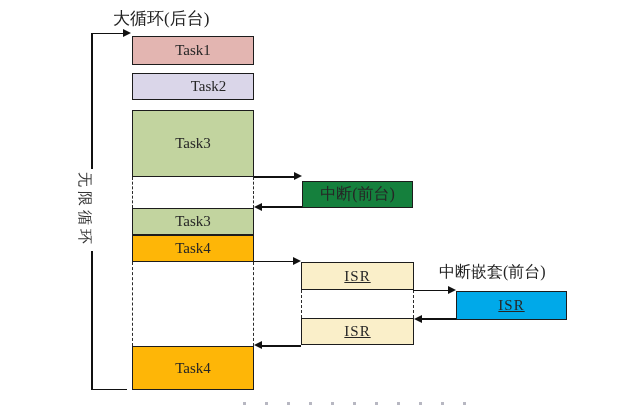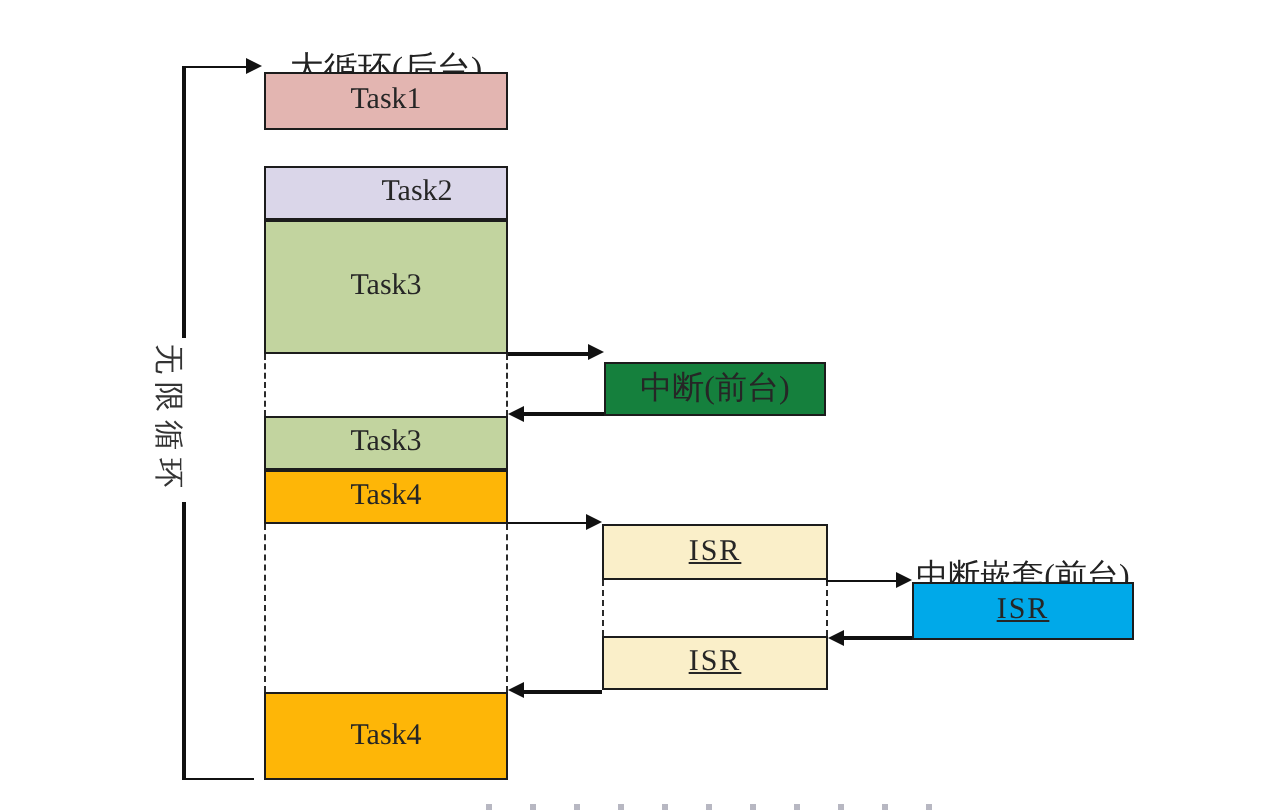--- a/index.html
+++ b/index.html
@@ -17,7 +17,7 @@
   .vdash{position:absolute;width:0;border-left:1.4px dashed #2a2a2a;}
   .ah-right{position:absolute;width:0;height:0;border-top:4.5px solid transparent;border-bottom:4.5px solid transparent;border-left:8px solid #111;}
   .ah-left{position:absolute;width:0;height:0;border-top:4.5px solid transparent;border-bottom:4.5px solid transparent;border-right:8px solid #111;}
-  .caption-text{position:absolute;font-size:16px;white-space:nowrap;text-align:center;margin-top:16px;}
+  .caption-text{position:absolute;font-size:16px;white-space:nowrap;}
   #loop-label{
     position:absolute;left:84px;top:210px;
     transform:translate(-50%,-50%) rotate(90deg);

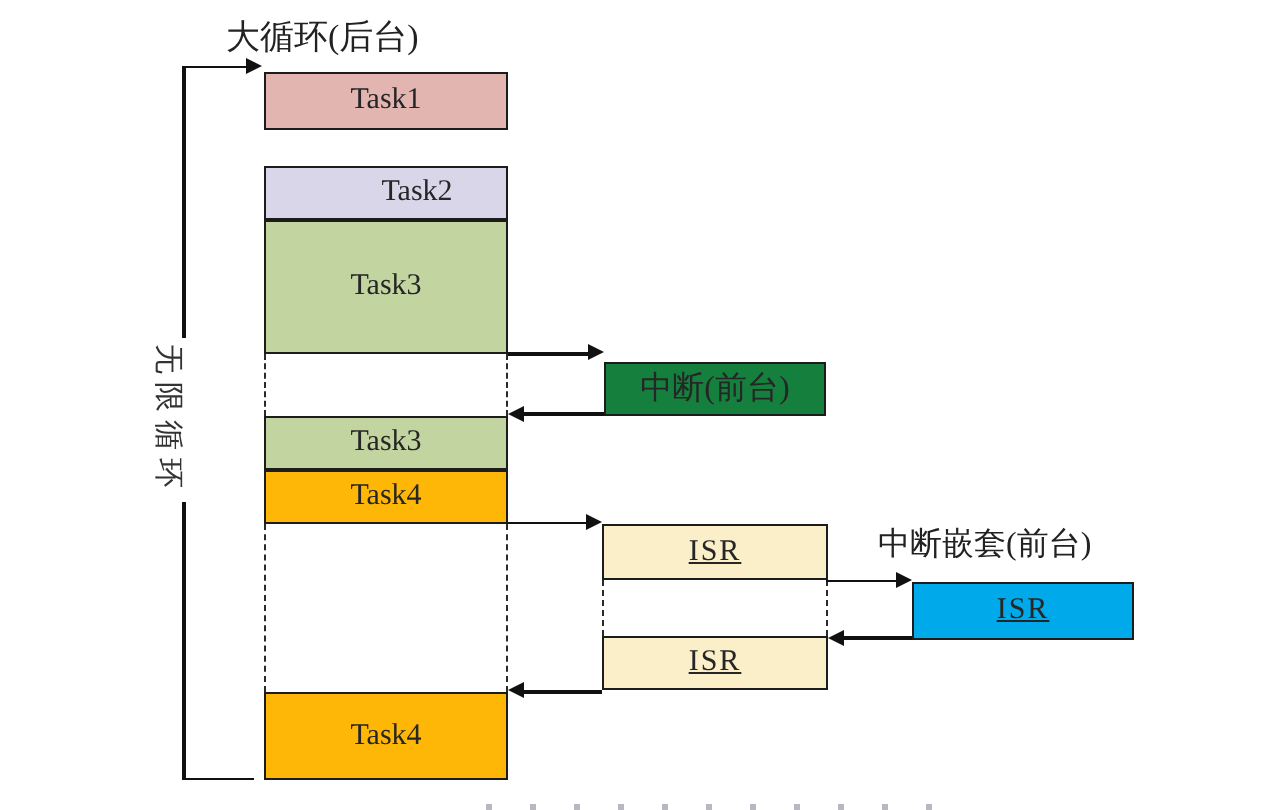--- a/index.html
+++ b/index.html
@@ -46,7 +46,7 @@
   <div id="bg-title" class="caption-text">大循环(后台)</div>
 
   <div class="box" style="left: 132px; top: 36px; width: 122px; height: 29px; background-color: rgb(227, 181, 177);">Task1</div>
-  <div class="box" style="left: 132px; top: 83px; width: 122px; height: 27px; background-color: rgb(218, 214, 233); padding-left: 31px;">Task2</div>
+  <div class="box" style="left: 132px; top: 73px; width: 122px; height: 27px; background-color: rgb(218, 214, 233); padding-left: 31px;">Task2</div>
   <div class="box" style="left: 132px; top: 110px; width: 122px; height: 67px; background-color: rgb(194, 212, 159);">Task3</div>
 
   <div class="vdash" style="left:132px;top:177px;height:31px;"></div>

